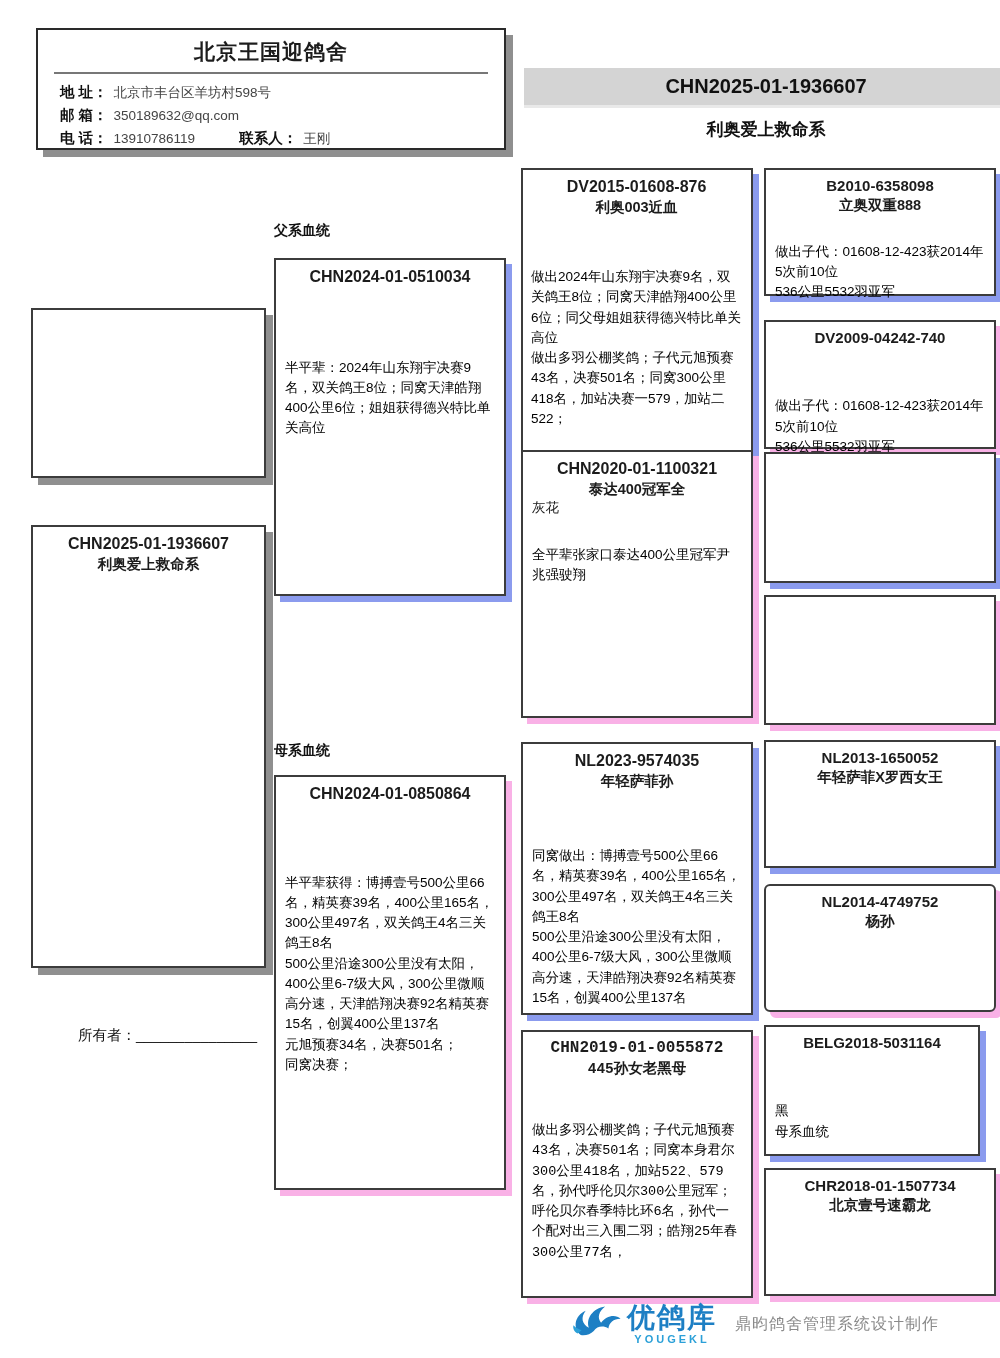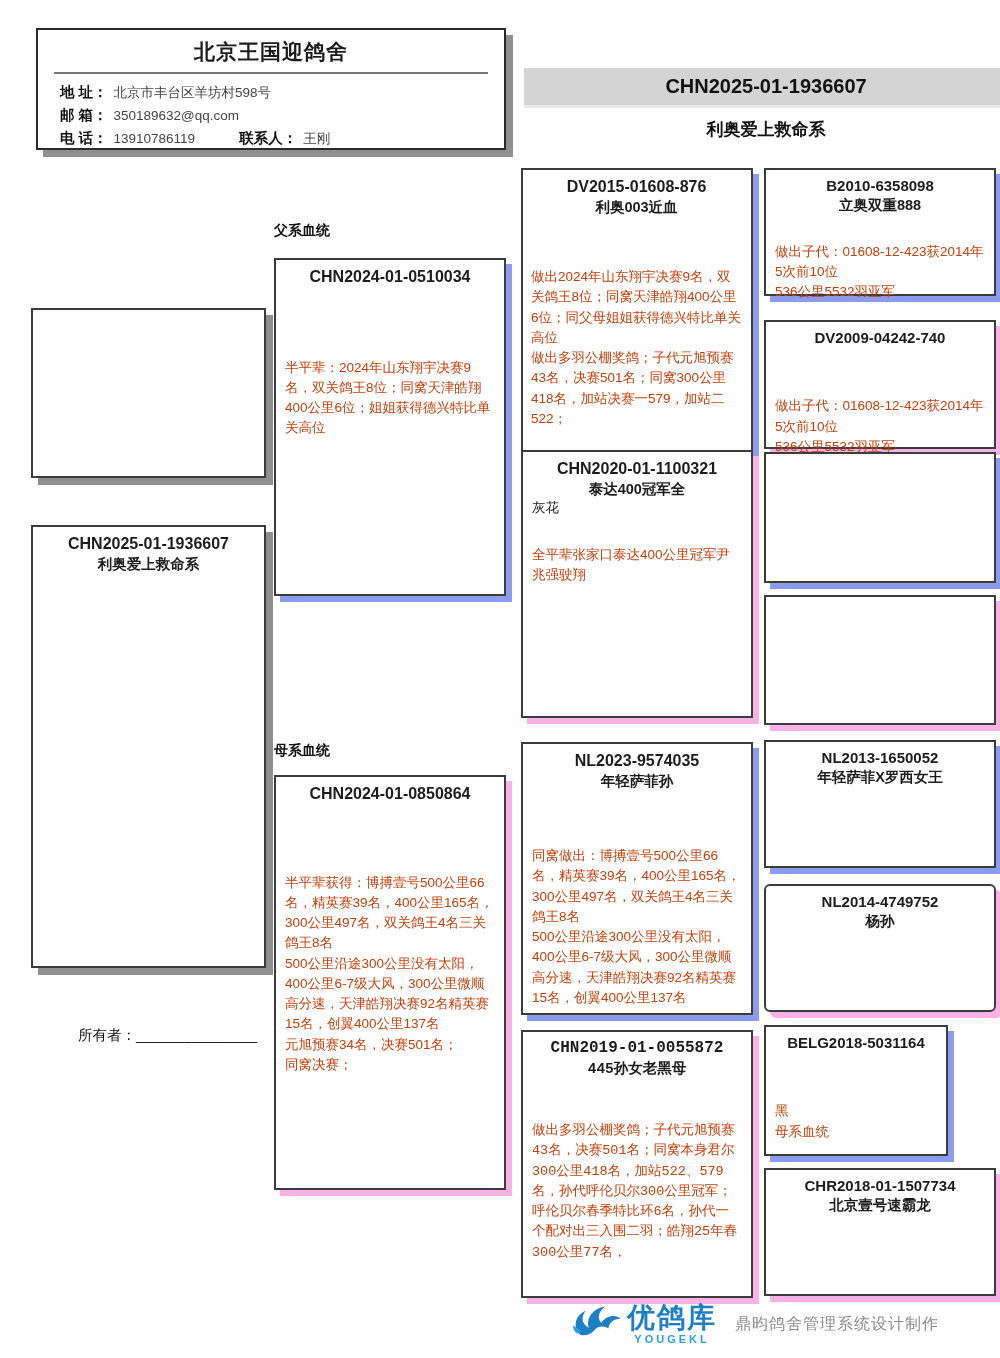--- a/index.html
+++ b/index.html
@@ -43,7 +43,7 @@
   .ring  { font-weight:bold; font-size:16px; text-align:center; line-height:1.35; }
   .ring.sm { font-size:15px; }
   .bname { font-weight:bold; font-size:14.5px; text-align:center; line-height:1.35; }
-  .pbody { font-size:13.5px; line-height:1.5; color:#c2410c; white-space:pre-line; }
+  .pbody { font-size:13.5px; line-height:1.5; color:#000000; white-space:pre-line; }
   .note  { font-size:13.5px; color:#222; text-align:left; }
 
   .mt26{margin-top:26px;} .mt28{margin-top:28px;} .mt42{margin-top:42px;}

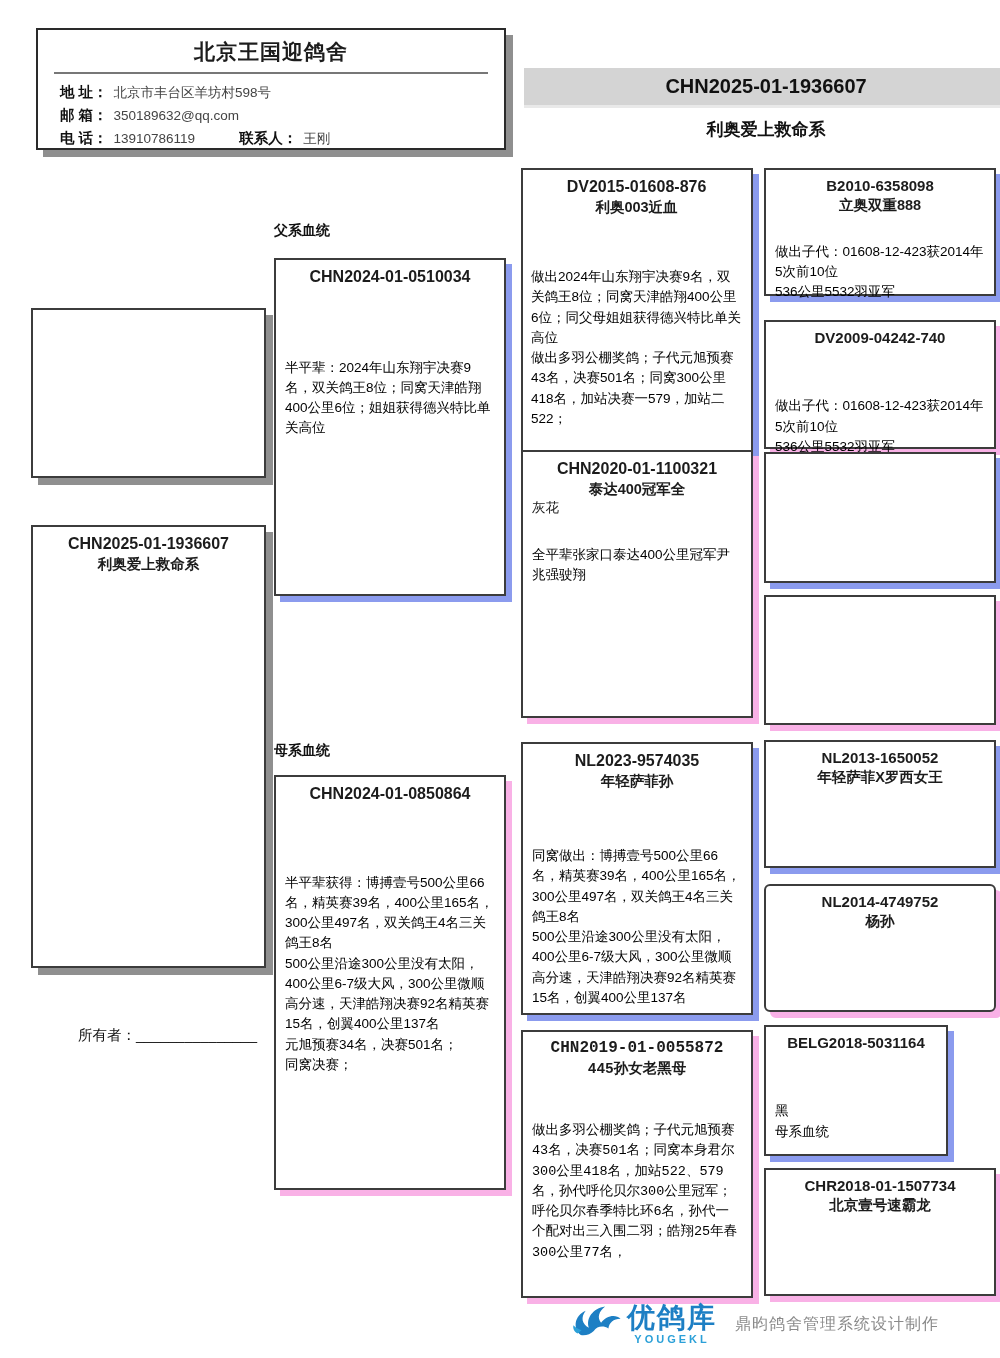--- a/index.html
+++ b/index.html
@@ -163,7 +163,7 @@
   <div class="bname">杨孙</div>
 </div>
 
-<div class="abs box male" style="left:748px; top:1025px; width:184px; height:131px;">
+<div class="abs box male" style="left:748px; top:1025px; width:216px; height:131px;">
   <div class="ring sm">BELG2018-5031164</div>
   <div class="pbody mt48">黑
 母系血统</div>

